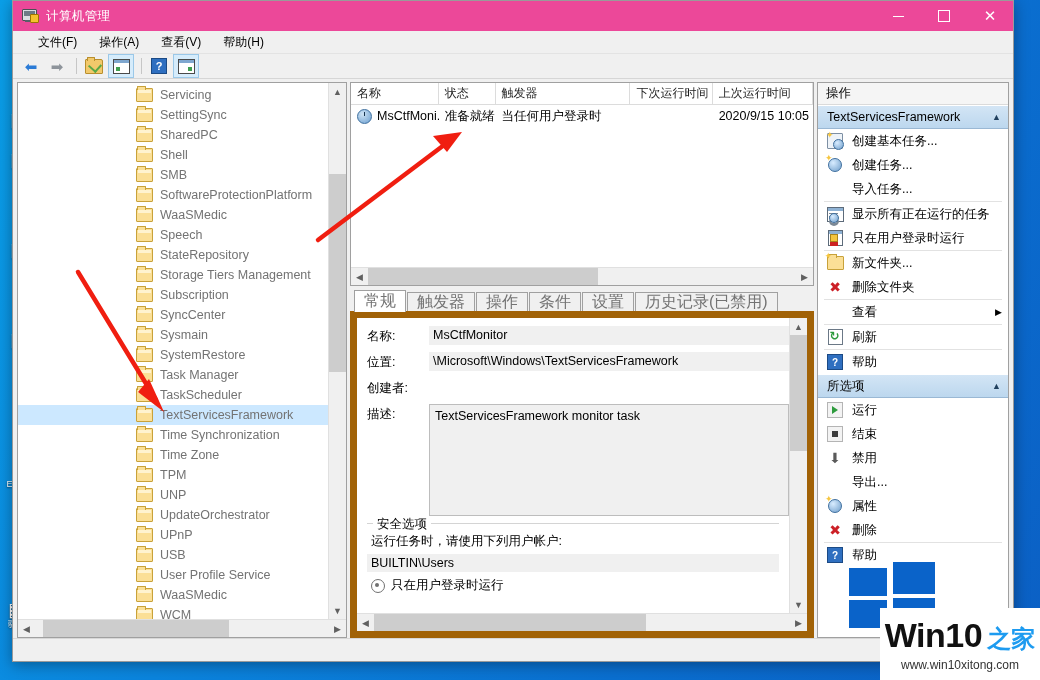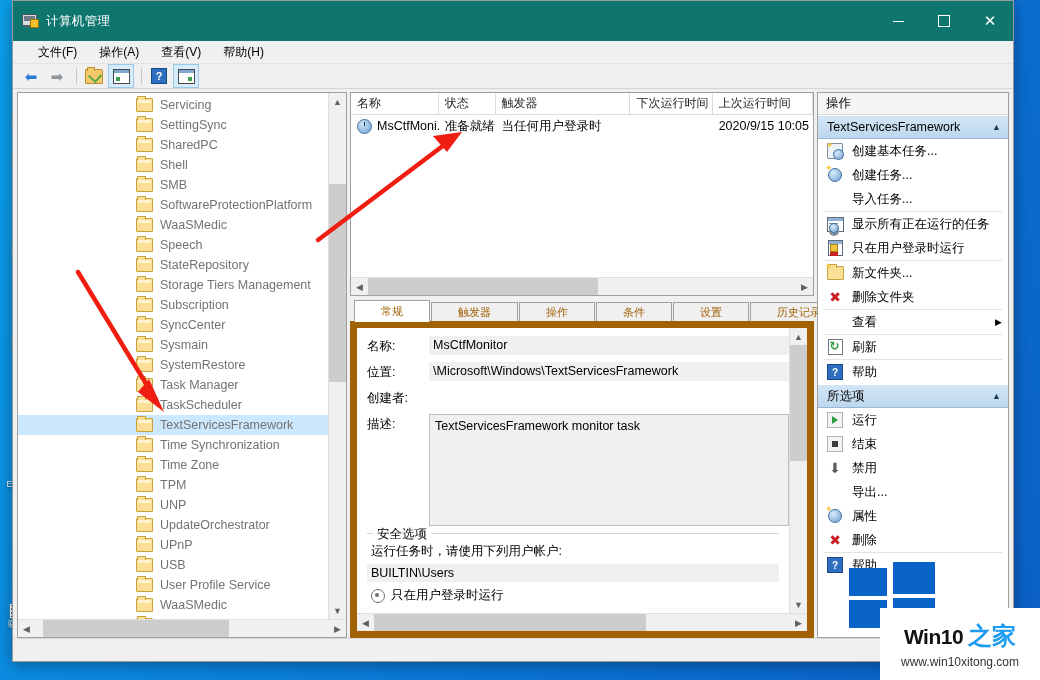--- a/index.html
+++ b/index.html
@@ -24,7 +24,7 @@
     box-shadow:0 3px 14px rgba(0,0,0,.35);
     display:flex;flex-direction:column;
   }
-  .titlebar{height:40px;background:#0f766e;display:flex;align-items:center;flex:0 0 auto;}
+  .titlebar{height:30px;background:#ec4899;display:flex;align-items:center;flex:0 0 auto;}
   .title-icon{width:17px;height:16px;margin-left:9px;margin-right:7px;position:relative;flex:0 0 auto;}
   .title-icon .mon{position:absolute;left:0;top:1px;width:13px;height:10px;background:#d9dde2;border:1px solid #4a4f55;border-radius:1px;}
   .title-icon .mon:after{content:"";position:absolute;left:1px;top:1px;width:11px;height:5px;background:#6d7a86;}

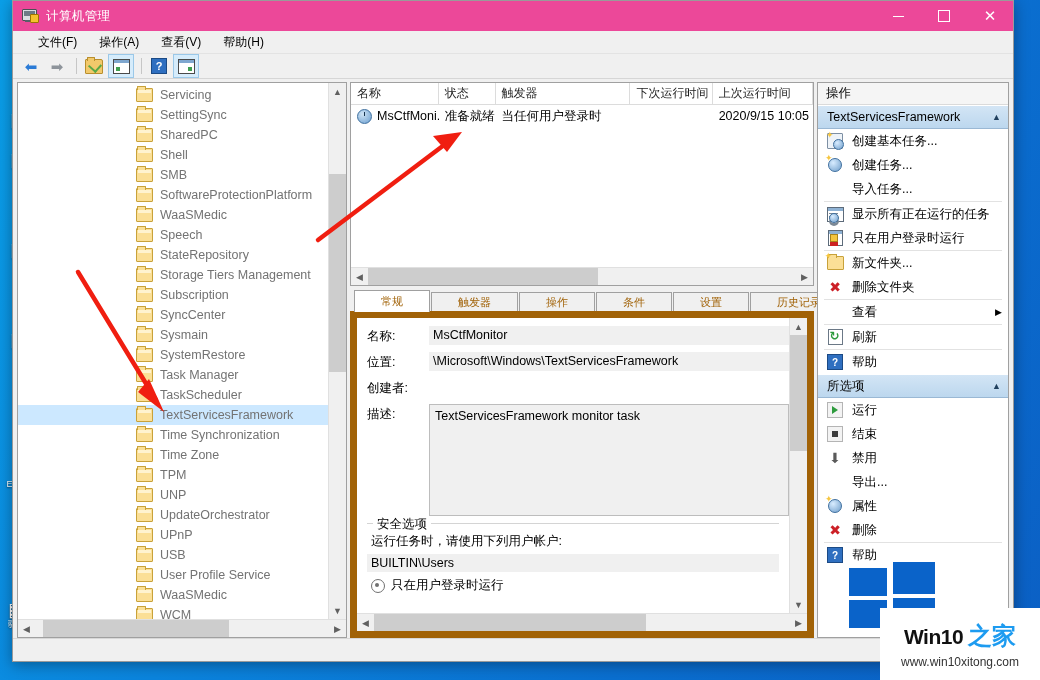--- a/index.html
+++ b/index.html
@@ -103,7 +103,7 @@
   
   #detail{flex:1 1 auto;display:flex;flex-direction:column;min-height:0;background:#f0f0f0;border:0;}
   .tabstrip{height:22px;display:flex;align-items:flex-end;padding-left:4px;flex:0 0 auto;}
-  .tab{height:19px;padding:0 26px;display:flex;align-items:center;font-size:11px;color:#a16207;
+  .tab{height:19px;padding:0 9px;display:flex;align-items:center;font-size:16px;color:#737373;
     background:#f0f0f0;border:1px solid #a0a0a0;border-bottom:0;margin-right:1px;white-space:nowrap;}
   .tab.active{height:21px;background:#fff;position:relative;z-index:3;}
   .detail-body{flex:1 1 auto;border:7px solid #a16207;background:#fff;display:flex;flex-direction:column;min-height:0;margin-top:-1px;}

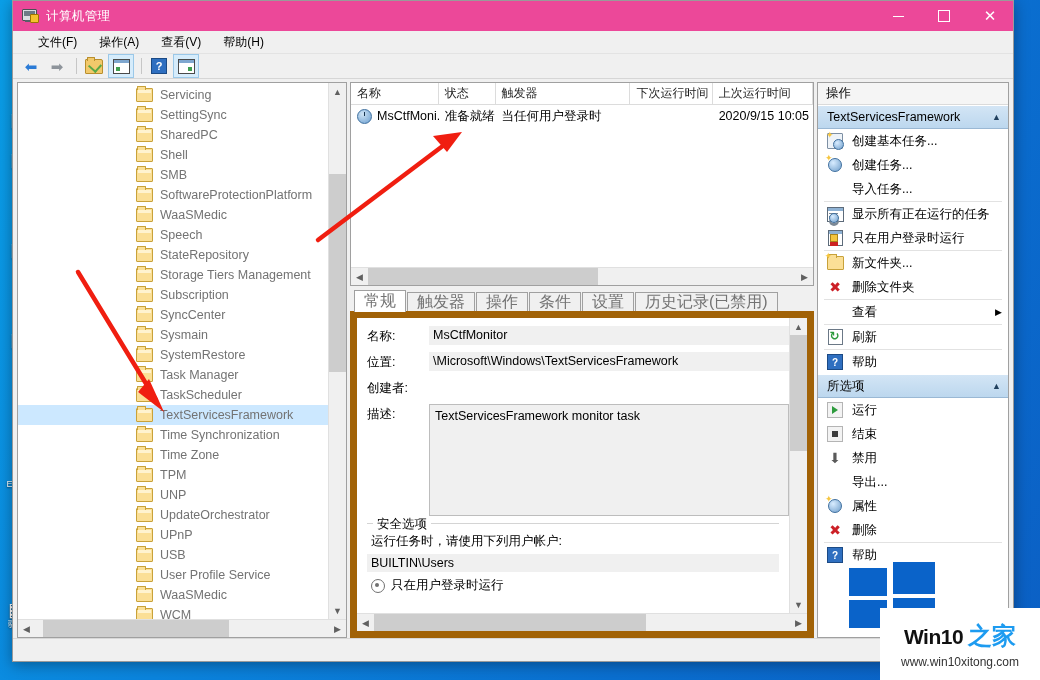--- a/index.html
+++ b/index.html
@@ -176,7 +176,7 @@
   #watermark{position:absolute;right:0;bottom:0;width:160px;height:72px;background:#fff;
     display:flex;flex-direction:column;align-items:center;justify-content:center;}
   #watermark .wrow{display:flex;align-items:baseline;}
-  #watermark .w1{font-size:21px;font-weight:bold;color:#111;letter-spacing:-.5px;}
+  #watermark .w1{font-size:34px;font-weight:bold;color:#111;letter-spacing:-.5px;}
   #watermark .w2{font-size:24px;font-weight:bold;color:#1d9bf0;margin-left:5px;}
   #watermark .wurl{font-size:12px;color:#333;margin-top:3px;}
   #wlogo{position:absolute;right:105px;bottom:52px;width:86px;height:66px;}

